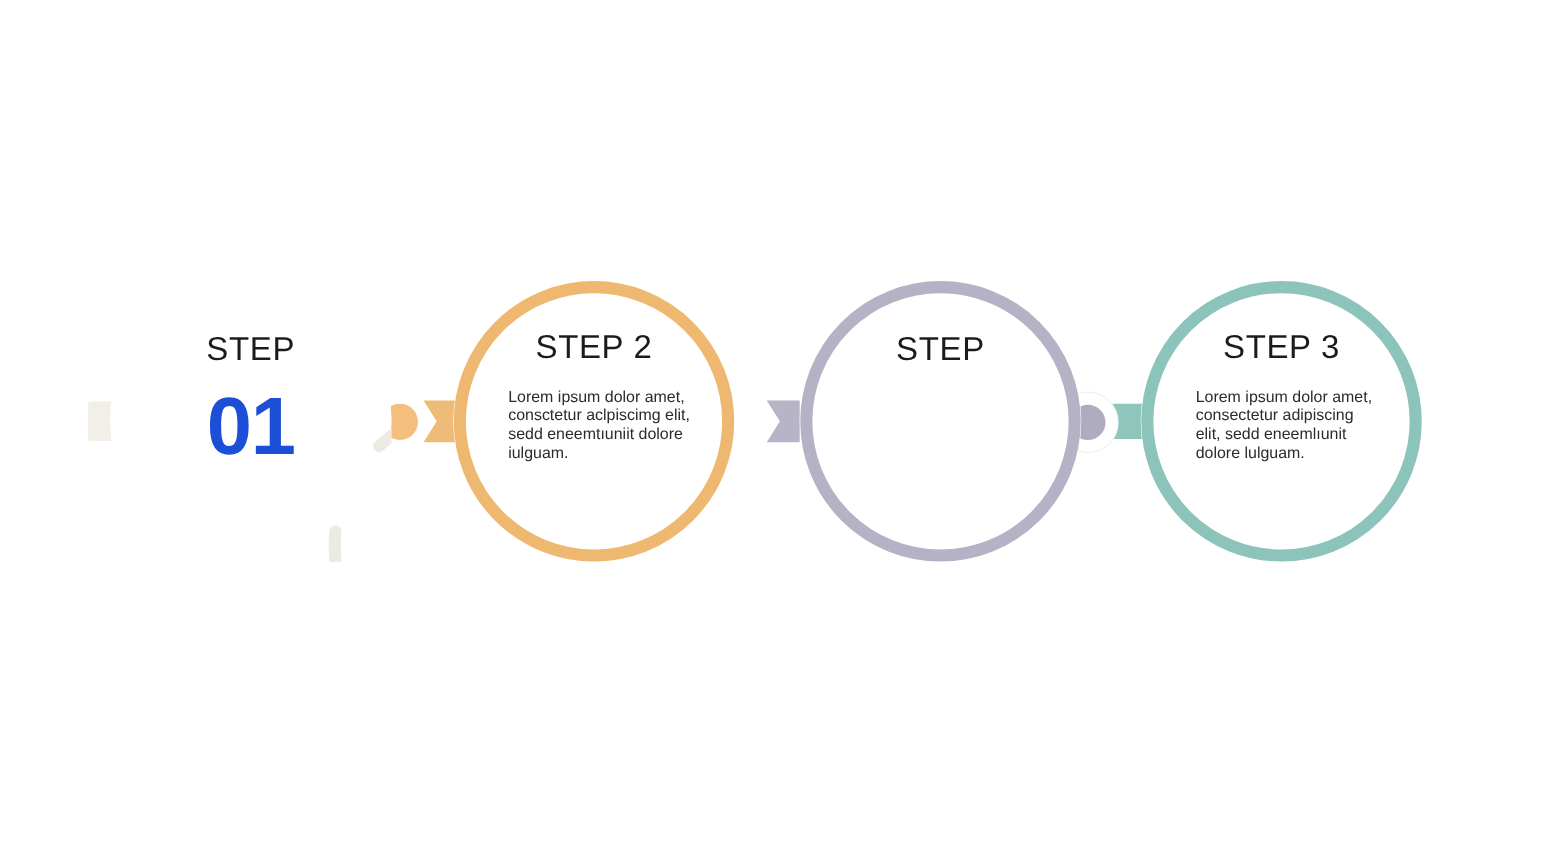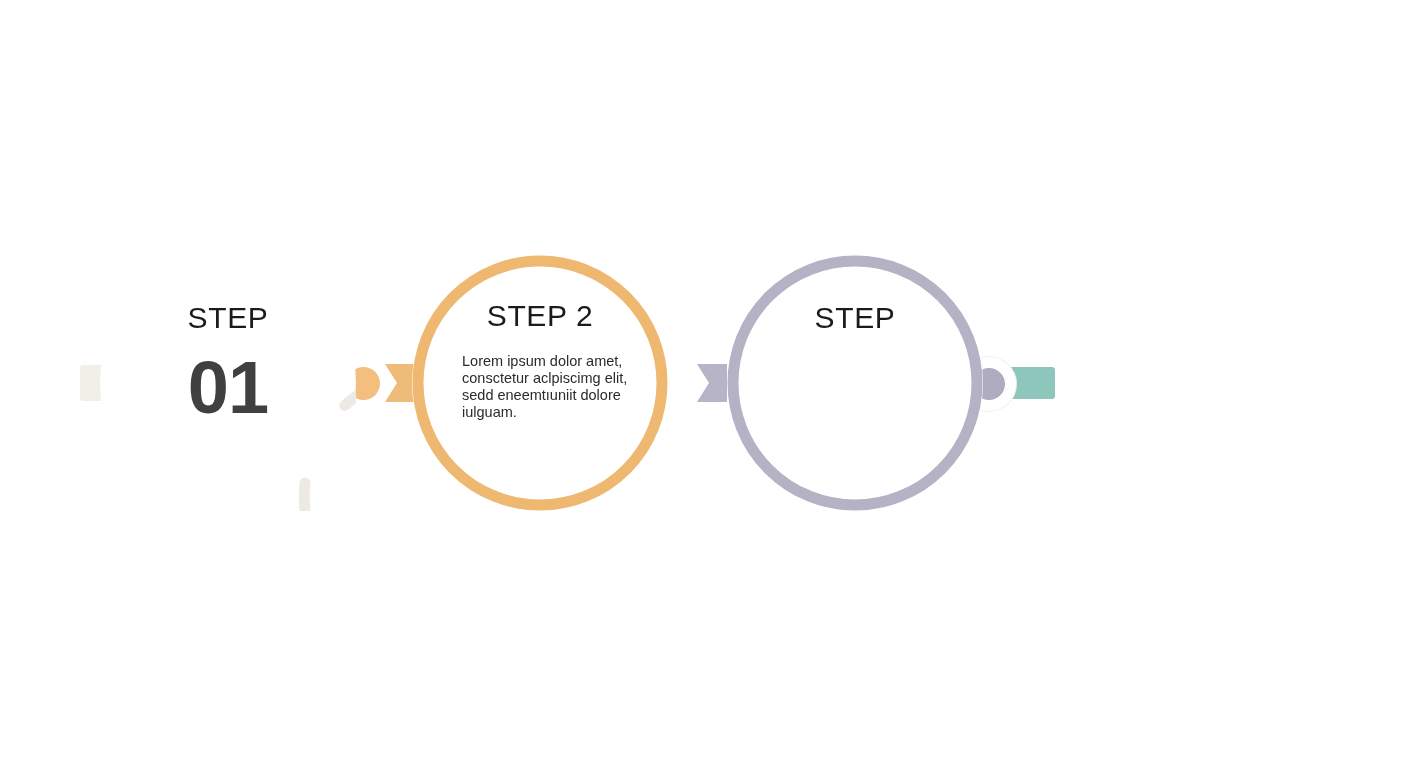--- a/index.html
+++ b/index.html
@@ -170,6 +170,15 @@
       </div>
     </div>
 
+    <div class="step-node node-4">
+      <svg class="ring" viewBox="0 0 256 256" xmlns="http://www.w3.org/2000/svg">
+        <circle cx="128" cy="128" r="122" fill="none" stroke="#8CC3BA" stroke-width="11"></circle>
+      </svg>
+      <div class="node-inner">
+        <div class="step-label">STEP 3</div>
+        <div class="step-desc">Lorem ipsum dolor amet, consectetur adipiscing elit, sedd eneemlıunit dolore lulguam.</div>
+      </div>
+    </div>
 
   </div>
 </div>

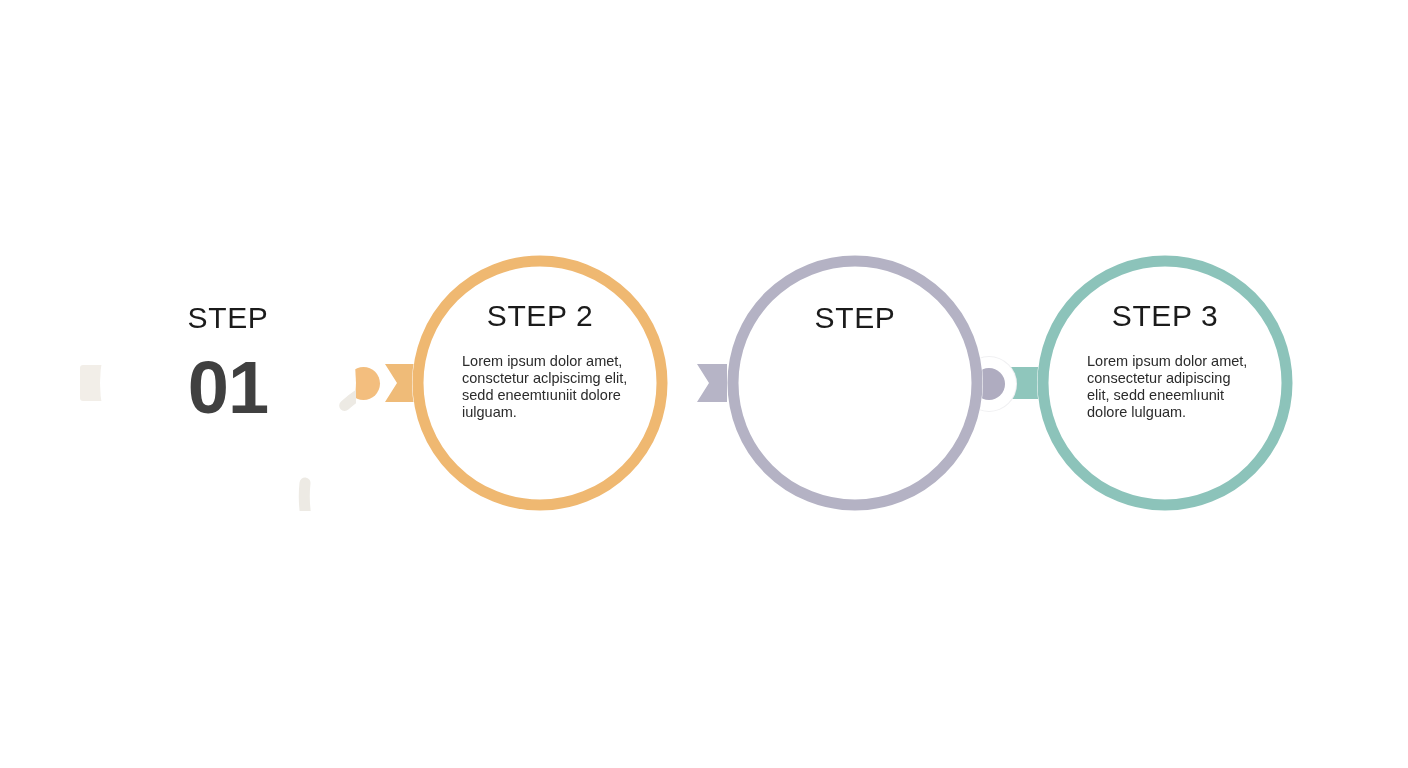--- a/index.html
+++ b/index.html
@@ -91,7 +91,7 @@
     font-size: 74px;
     font-weight: 700;
     letter-spacing: -1px;
-    color: #404040;
+    color: #1d4ed8;
     line-height: 1;
     margin-top: 18px;
     text-align: center;

